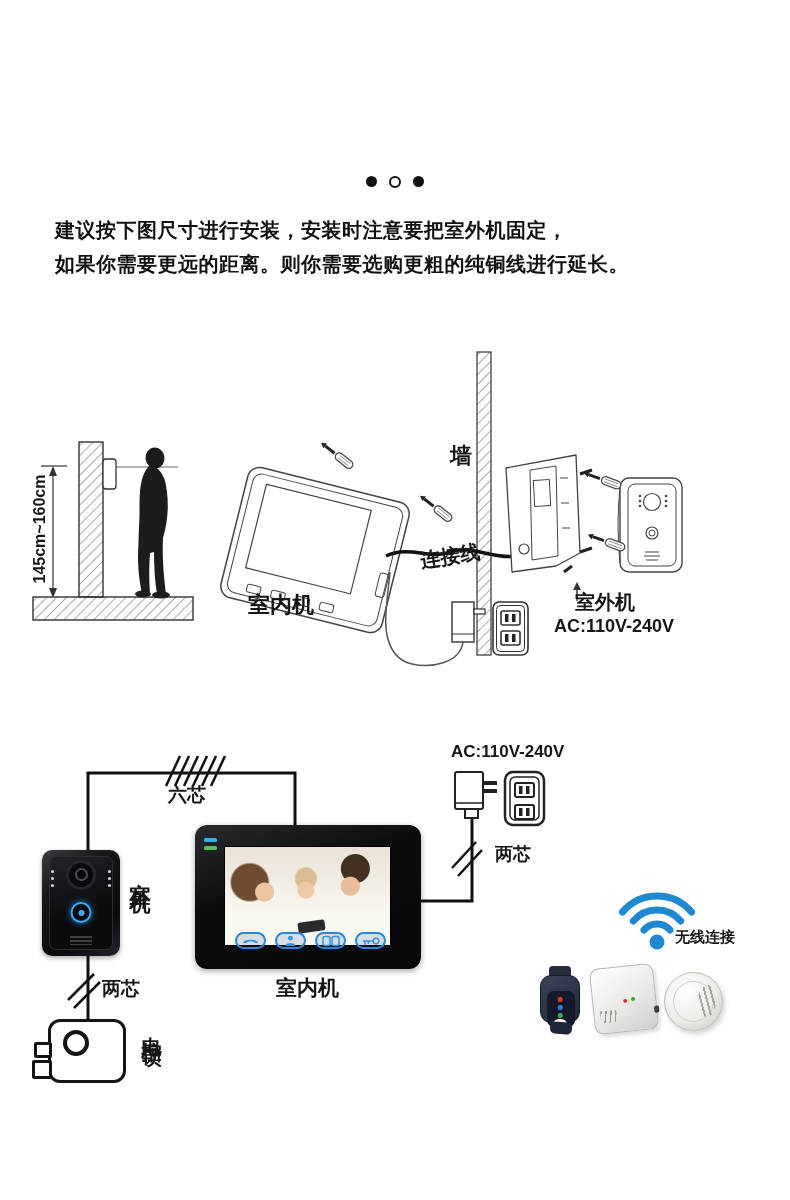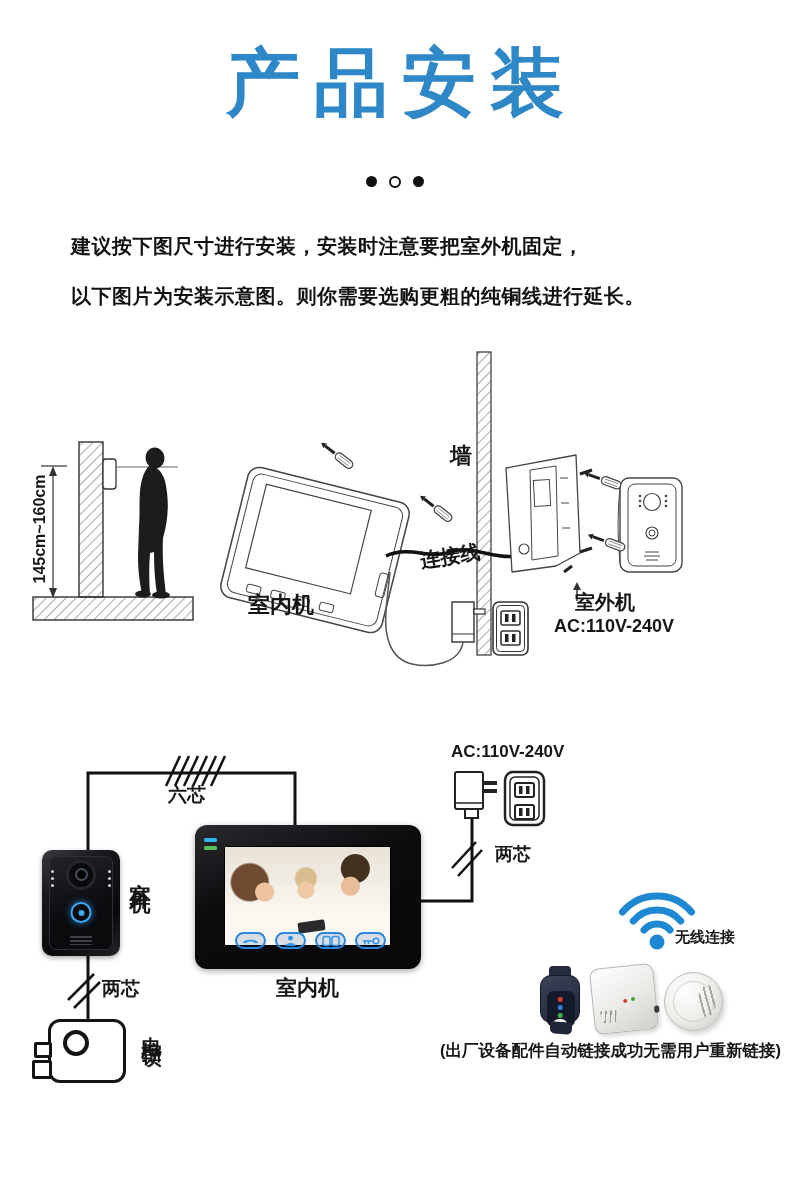--- a/index.html
+++ b/index.html
@@ -99,7 +99,6 @@
 
 <div class="page">
 
-  <h1 class="title">产品安装</h1>
 
   <div class="dots">
     <span class="dot filled"></span>

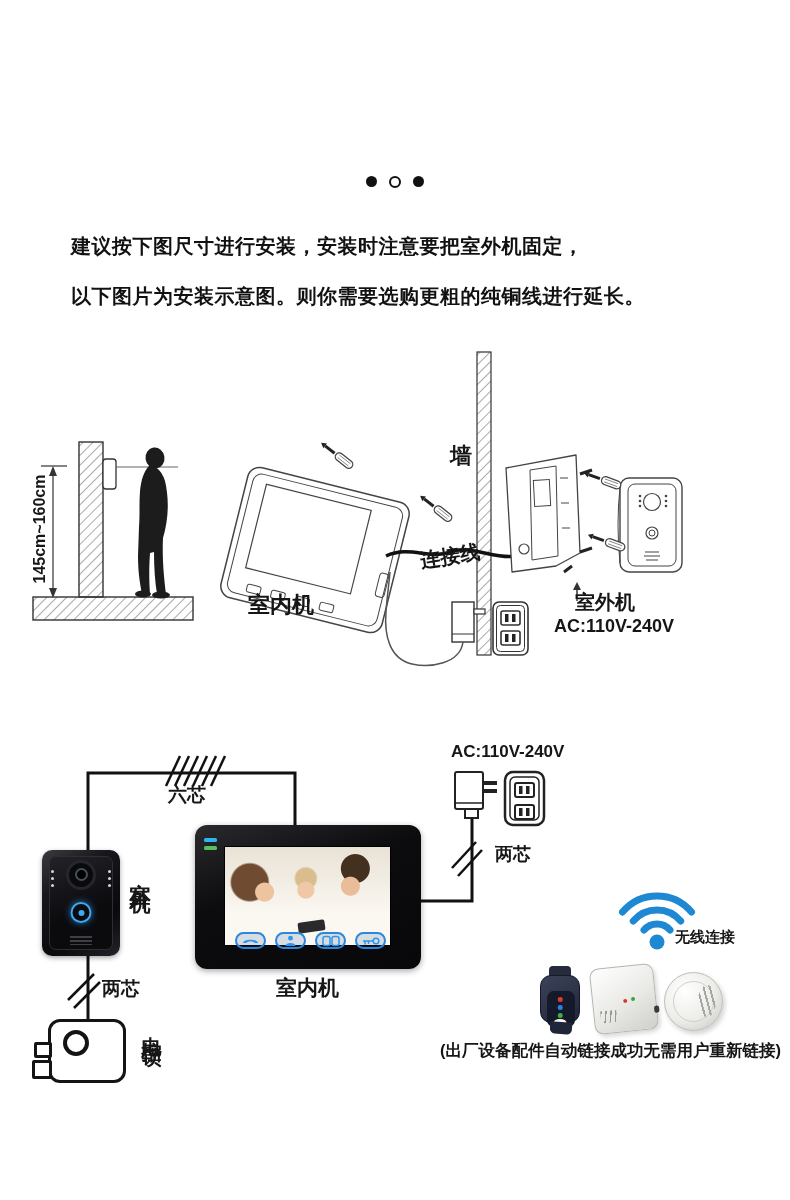--- a/index.html
+++ b/index.html
@@ -14,7 +14,7 @@
   .dot.outline{background:#fff;border:2.5px solid #111;width:8px;height:8px;}
 
   .intro{position:absolute;top:214px;left:55px;width:700px;}
-  .intro p{margin:16px;font-size:20px;font-weight:700;line-height:33.5px;letter-spacing:.5px;}
+  .intro p{margin:0;font-size:20px;font-weight:700;line-height:33.5px;letter-spacing:.5px;}
 
   .lbl{position:absolute;font-weight:700;color:#161616;white-space:nowrap;}
   .vtext{writing-mode:vertical-rl;text-orientation:upright;letter-spacing:5px;}

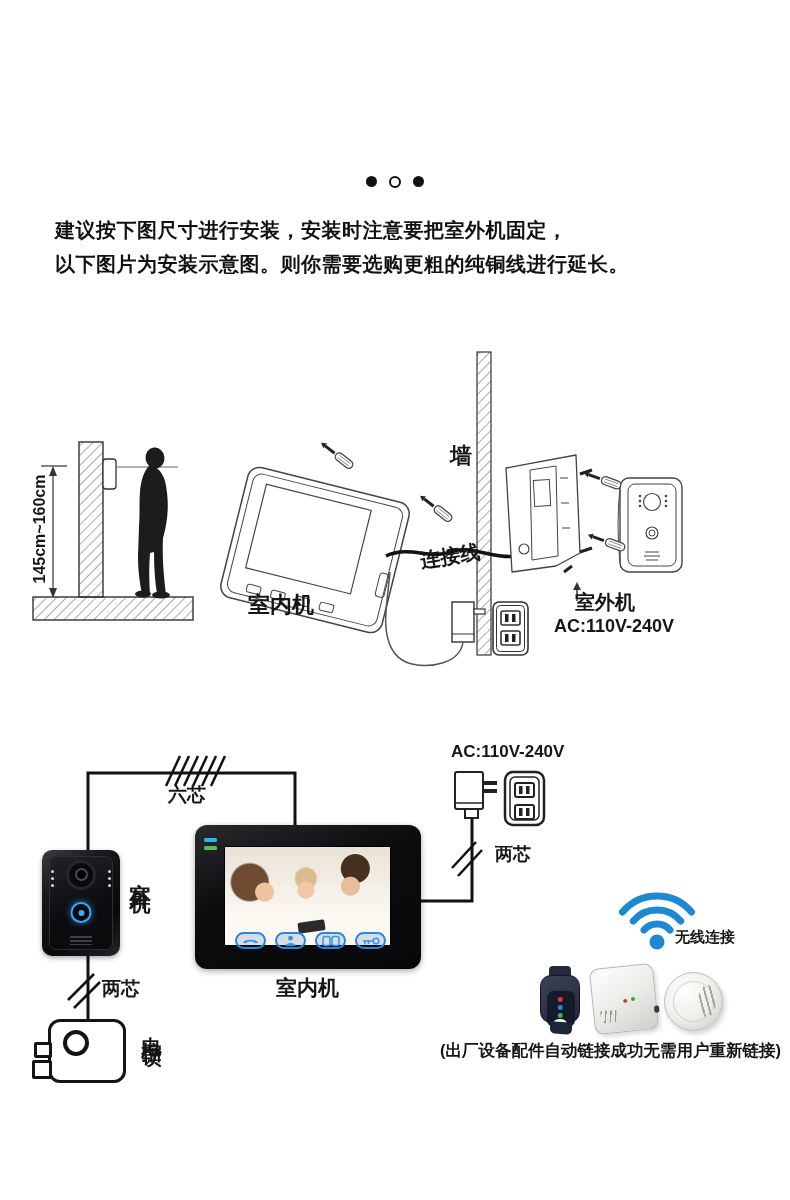--- a/index.html
+++ b/index.html
@@ -108,7 +108,7 @@
 
   <div class="intro">
     <p>建议按下图尺寸进行安装，安装时注意要把室外机固定，</p>
-    <p>以下图片为安装示意图。则你需要选购更粗的纯铜线进行延长。</p>
+    <p>如果你需要更远的距离。则你需要选购更粗的纯铜线进行延长。</p>
   </div>
 
   <svg class="layer" style="top:348px" width="790" height="345" viewBox="0 348 790 345">

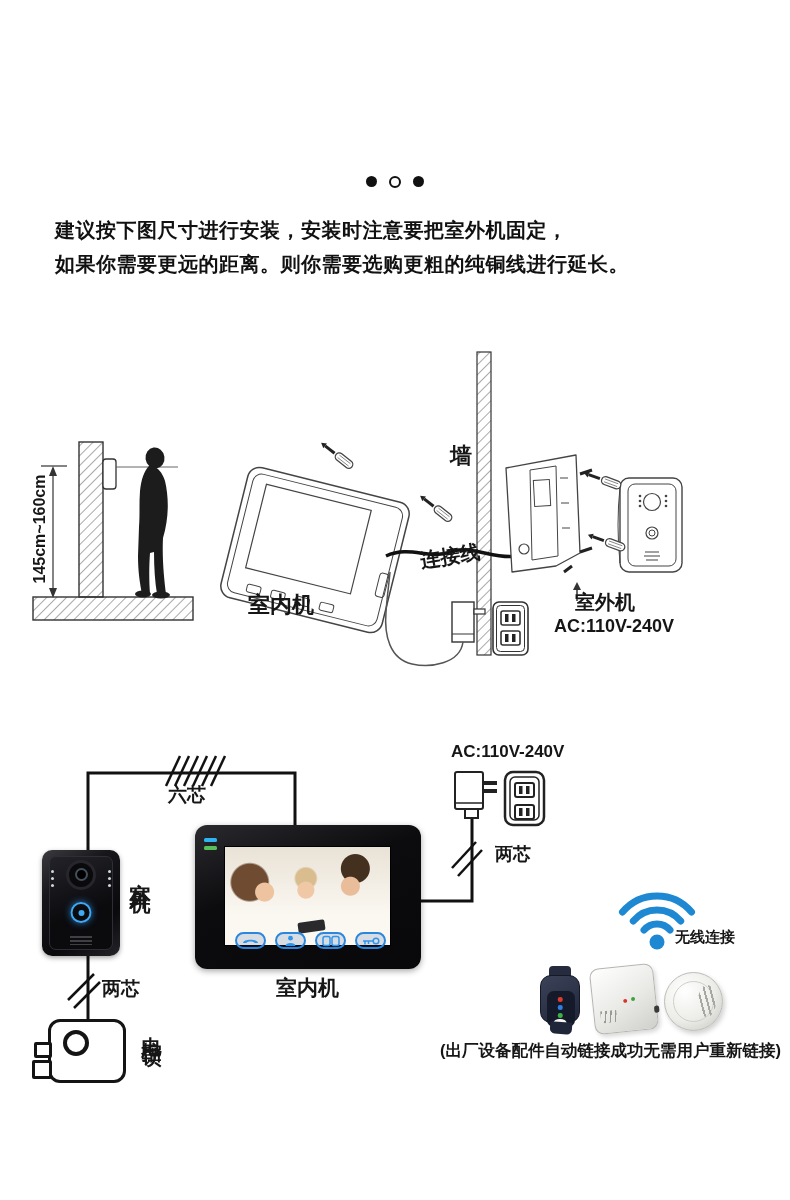--- a/index.html
+++ b/index.html
@@ -349,7 +349,6 @@
   <span class="lbl" style="left:451px;top:742px;font-size:17px;">AC:110V-240V</span>
   <span class="lbl" style="left:495px;top:842px;font-size:18px;">两芯</span>
   <span class="lbl" style="left:675px;top:928px;font-size:15px;">无线连接</span>
-  <span class="lbl" style="left:440px;top:1040px;font-size:16.5px;">(出厂设备配件自动链接成功无需用户重新链接)</span>
 
 </div>
 

